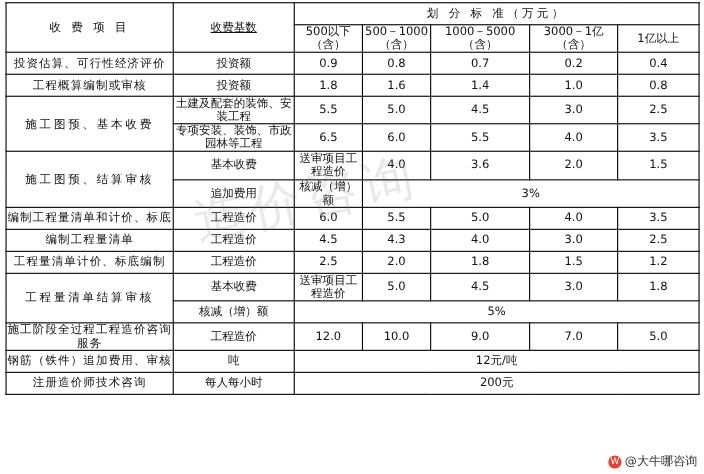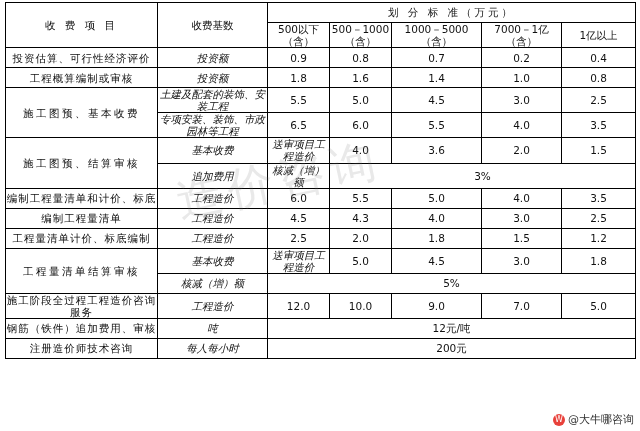--- a/index.html
+++ b/index.html
@@ -45,6 +45,7 @@
   }
   .hdr-sub {
     font-size: 10px;
+    text-decoration: underline;
   }
   .rowlabel {
     font-size: 11px;

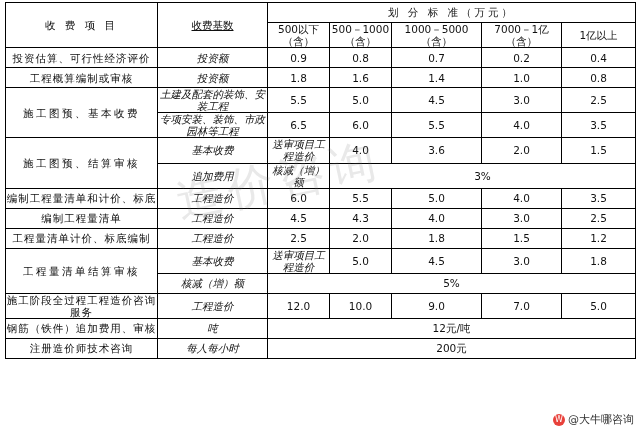--- a/index.html
+++ b/index.html
@@ -132,7 +132,7 @@
         <td class="twoline tall2">500以下（含）</td>
         <td class="twoline tall2">500－1000（含）</td>
         <td class="twoline tall2">1000－5000（含）</td>
-        <td class="twoline tall2">7000－1亿（含）</td>
+        <td class="twoline tall2">3000－1亿（含）</td>
         <td class="twoline tall2">1亿以上</td>
       </tr>
 

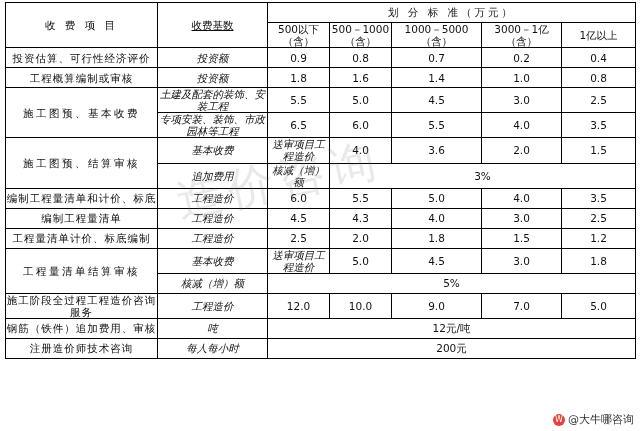--- a/index.html
+++ b/index.html
@@ -57,7 +57,6 @@
   }
   .basis {
     font-size: 10.5px;
-    font-style: italic;
   }
   .num {
     font-size: 11px;

